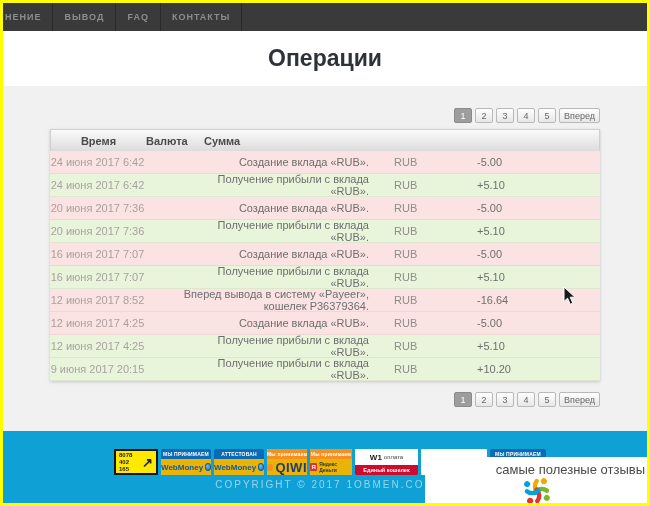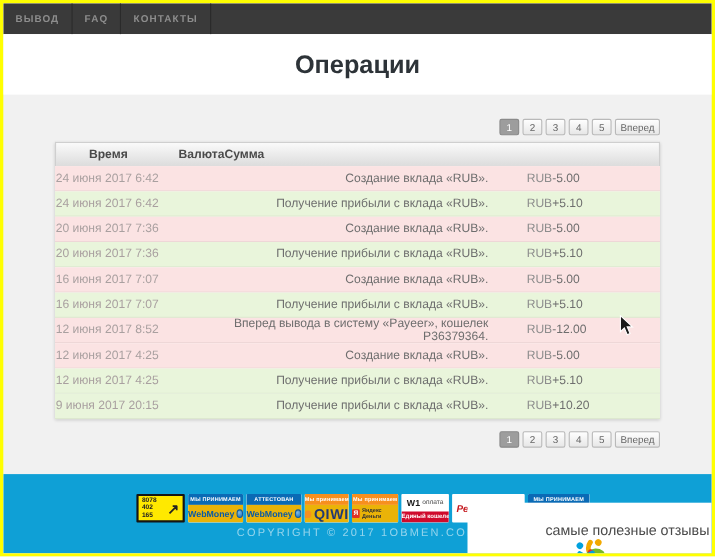--- a/index.html
+++ b/index.html
@@ -84,6 +84,7 @@
 <div class="page">
 
   <div class="navbar">
+    <div class="nav-item cut">НЕНИЕ</div>
     <div class="nav-item">ВЫВОД</div>
     <div class="nav-item">FAQ</div>
     <div class="nav-item">КОНТАКТЫ</div>

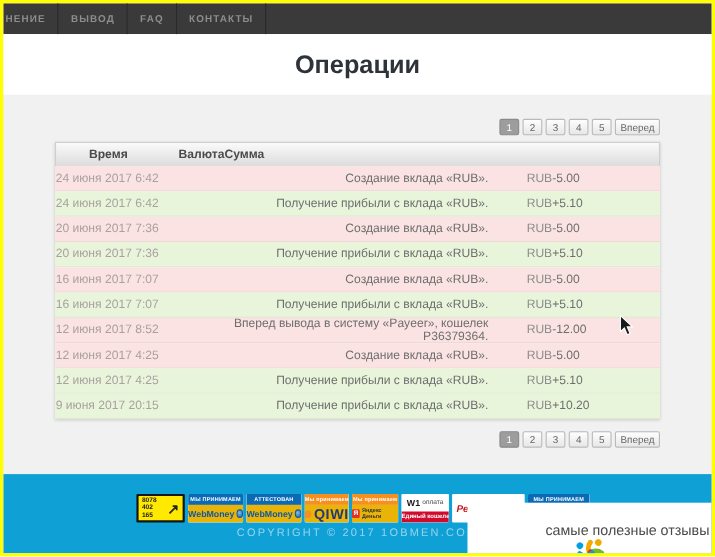--- a/index.html
+++ b/index.html
@@ -32,7 +32,7 @@
   .thead .col-time{color:#4a4a4a;}
   .col-op{flex:1;padding-left:10px;color:#6e6e6e;text-align:right;}
   .thead .col-op{text-align:center;padding-left:0;color:#4a4a4a;}
-  .col-cur{width:58px;text-align:right;color:#8d8d8d;flex-shrink:0;}
+  .col-cur{width:58px;text-align:left;color:#8d8d8d;flex-shrink:0;}
   .col-amt{width:68px;color:#6e6e6e;flex-shrink:0;}
   .thead .col-cur,.thead .col-amt{color:#4a4a4a;}
   .col-spacer{width:30px;flex-shrink:0;}

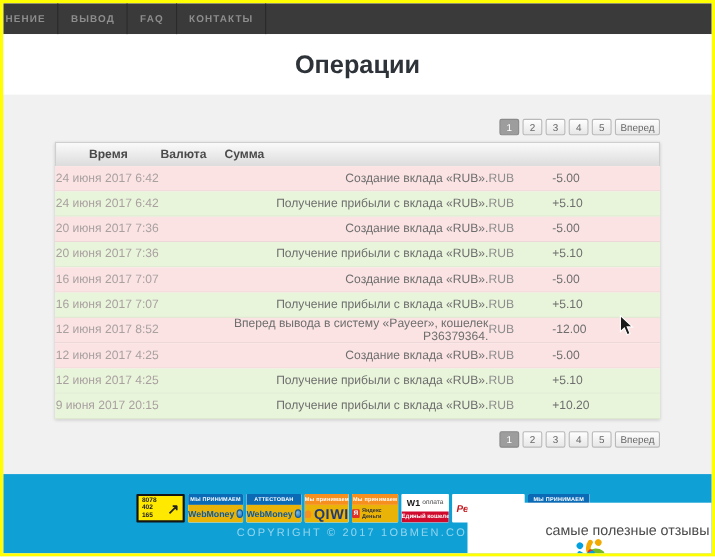--- a/index.html
+++ b/index.html
@@ -25,7 +25,7 @@
   .thead{display:flex;height:22px;align-items:center;background:linear-gradient(#fafafa,#dcdcdc);
     border:1px solid #cfcfcf;border-bottom:none;box-sizing:border-box;font-size:11px;font-weight:bold;color:#4a4a4a;}
   .row{display:flex;height:23px;align-items:center;font-size:11px;box-sizing:border-box;
-    border-bottom:1px solid rgba(0,0,0,.05);}
+    border-bottom:1px solid rgba(0,0,0,.05);gap:25px;}
   .row.debit{background:#fbe3e3;}
   .row.credit{background:#e9f5db;}
   .col-time{width:95px;text-align:center;color:#a9a0a0;flex-shrink:0;}

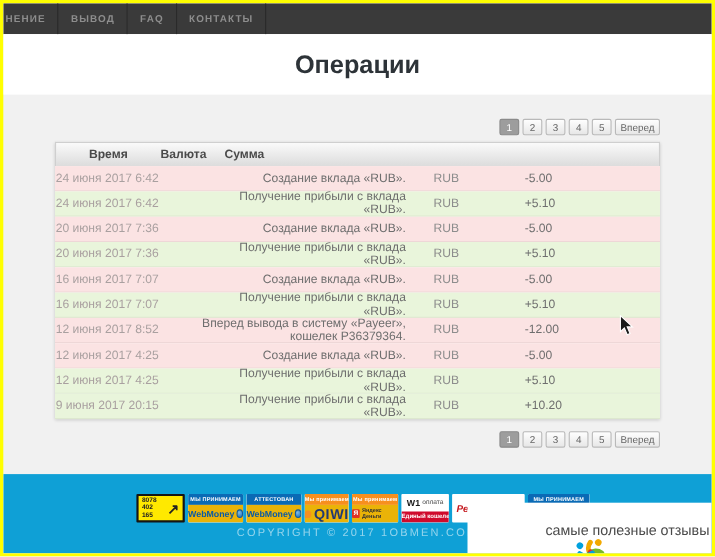--- a/index.html
+++ b/index.html
@@ -164,7 +164,7 @@
     <div class="col-time">12 июня 2017 8:52</div>
     <div class="col-op">Вперед вывода в систему «Payeer», кошелек P36379364.</div>
     <div class="col-cur">RUB</div>
-    <div class="col-amt">-12.00</div>
+    <div class="col-amt">-16.64</div>
     <div class="col-spacer"></div>
   </div>
 

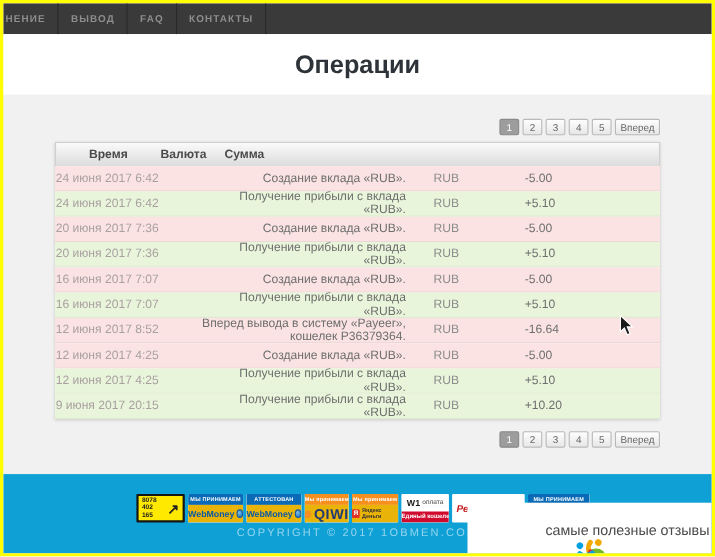--- a/index.html
+++ b/index.html
@@ -59,7 +59,7 @@
   .ya-sq{width:8px;height:8px;background:#e03226;color:#fff;font-size:6px;font-weight:bold;
     display:flex;align-items:center;justify-content:center;border-radius:1px;}
   .ya-text{font-size:5px;font-weight:bold;color:#333;}
-  .b-w1{width:43px;}
+  .b-w1{width:63px;}
   .w1-top{flex:1;display:flex;align-items:center;justify-content:center;gap:2px;background:#fff;}
   .w1-mark{font-size:8px;font-weight:bold;color:#1a1a1a;}
   .w1-pay{font-size:6px;color:#444;}

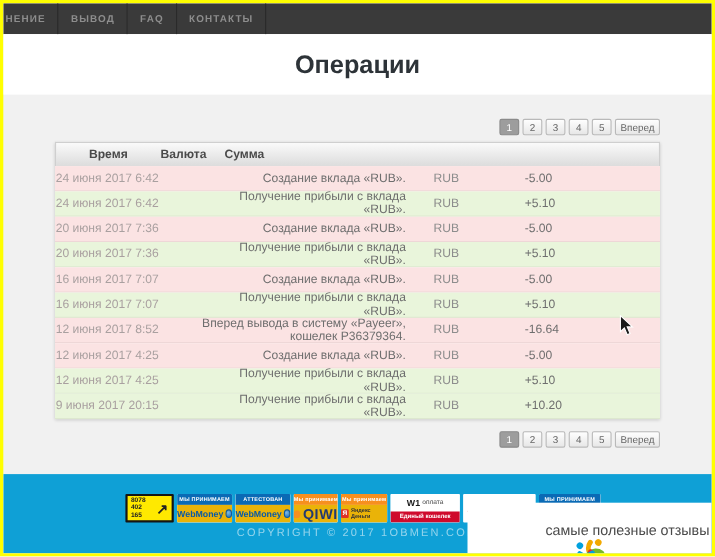--- a/index.html
+++ b/index.html
@@ -70,7 +70,7 @@
   .copyright{text-align:center;font-size:10px;letter-spacing:2px;color:rgba(255,255,255,.55);margin-top:4px;}
   
   .watermark{position:absolute;right:0;bottom:0;width:222px;height:46px;background:#fff;z-index:5;
-    box-sizing:border-box;padding:18px 2px 0 4px;overflow:hidden;}
+    box-sizing:border-box;padding:6px 2px 0 4px;overflow:hidden;}
   .tagline{font-size:13px;line-height:14px;color:#4a4a4a;text-align:right;white-space:nowrap;}
   .logo-row{display:flex;align-items:center;margin-top:-3px;flex-direction:column;}
   .logo-text{font-size:40px;line-height:34px;font-weight:bold;letter-spacing:-1px;white-space:nowrap;}

